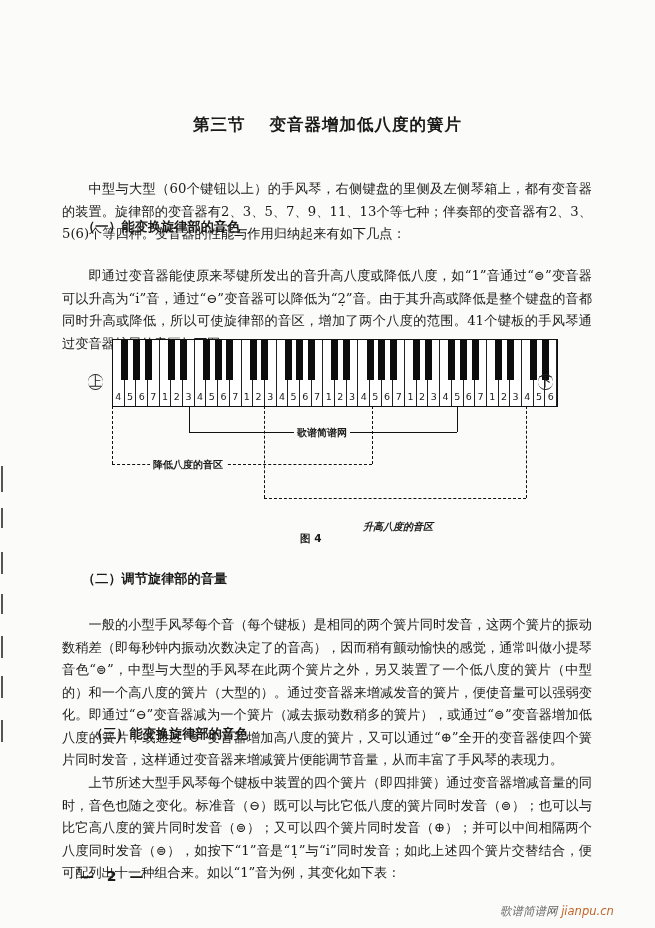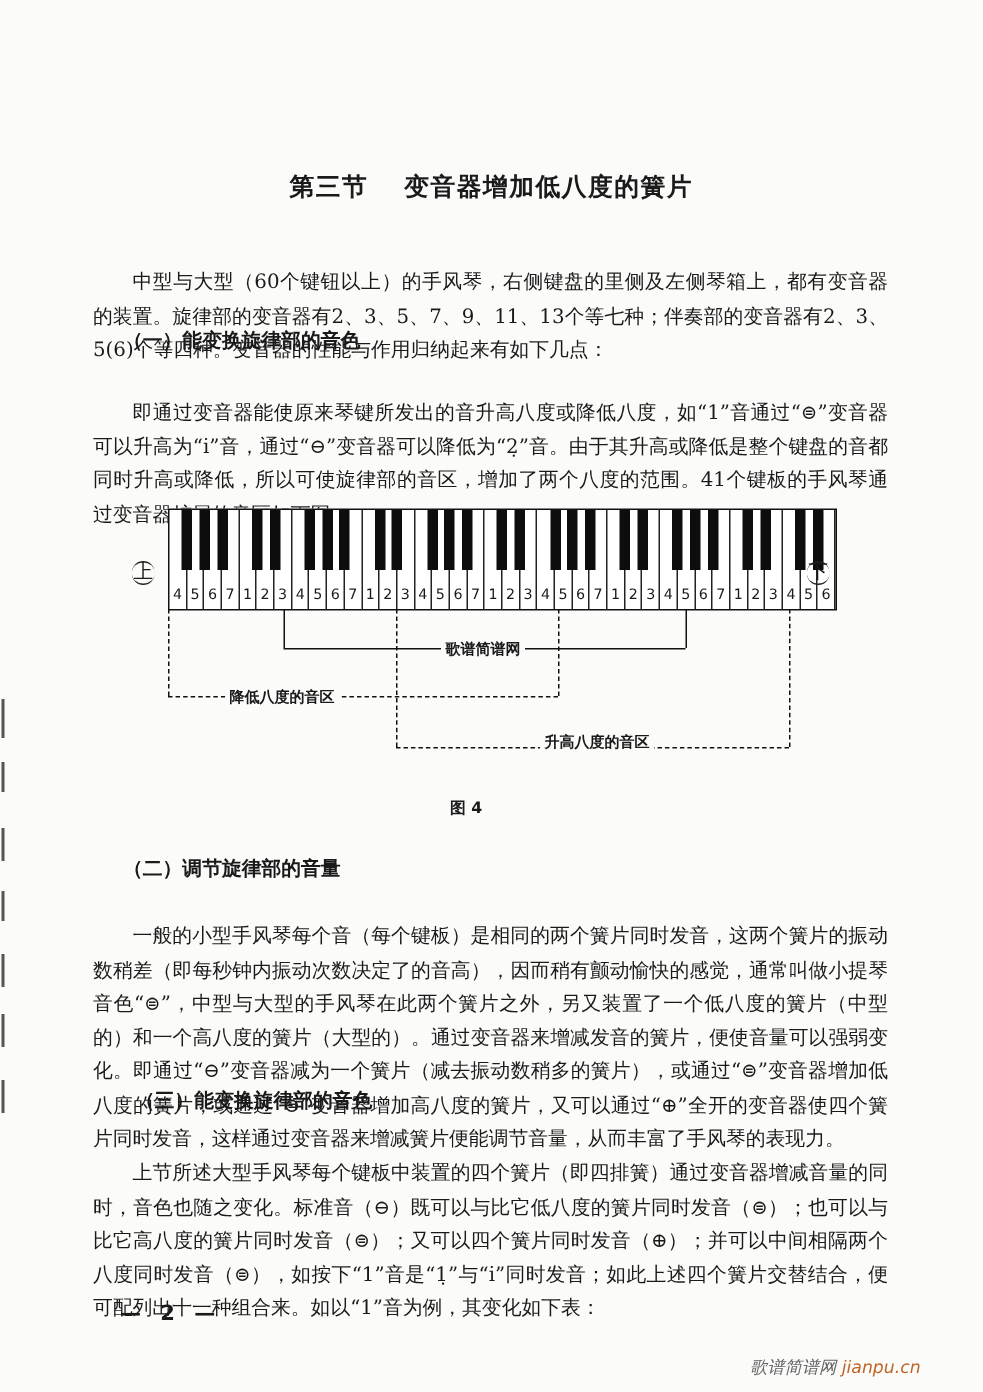--- a/index.html
+++ b/index.html
@@ -216,7 +216,7 @@
 <div class="line dash-v" style="left:264px;top:406px;height:92px;"></div>
 <div class="line dash-v" style="left:526px;top:406px;height:92px;"></div>
 <div class="line dash-h" style="left:264px;top:498px;width:262px;"></div>
-<div class="range-label" style="left:360px;top:488px;">升高八度的音区</div>
+<div class="range-label" style="left:360px;top:520px;font-style:italic;">升高八度的音区</div>
 
 <div class="fig-caption">图 4</div>
 

